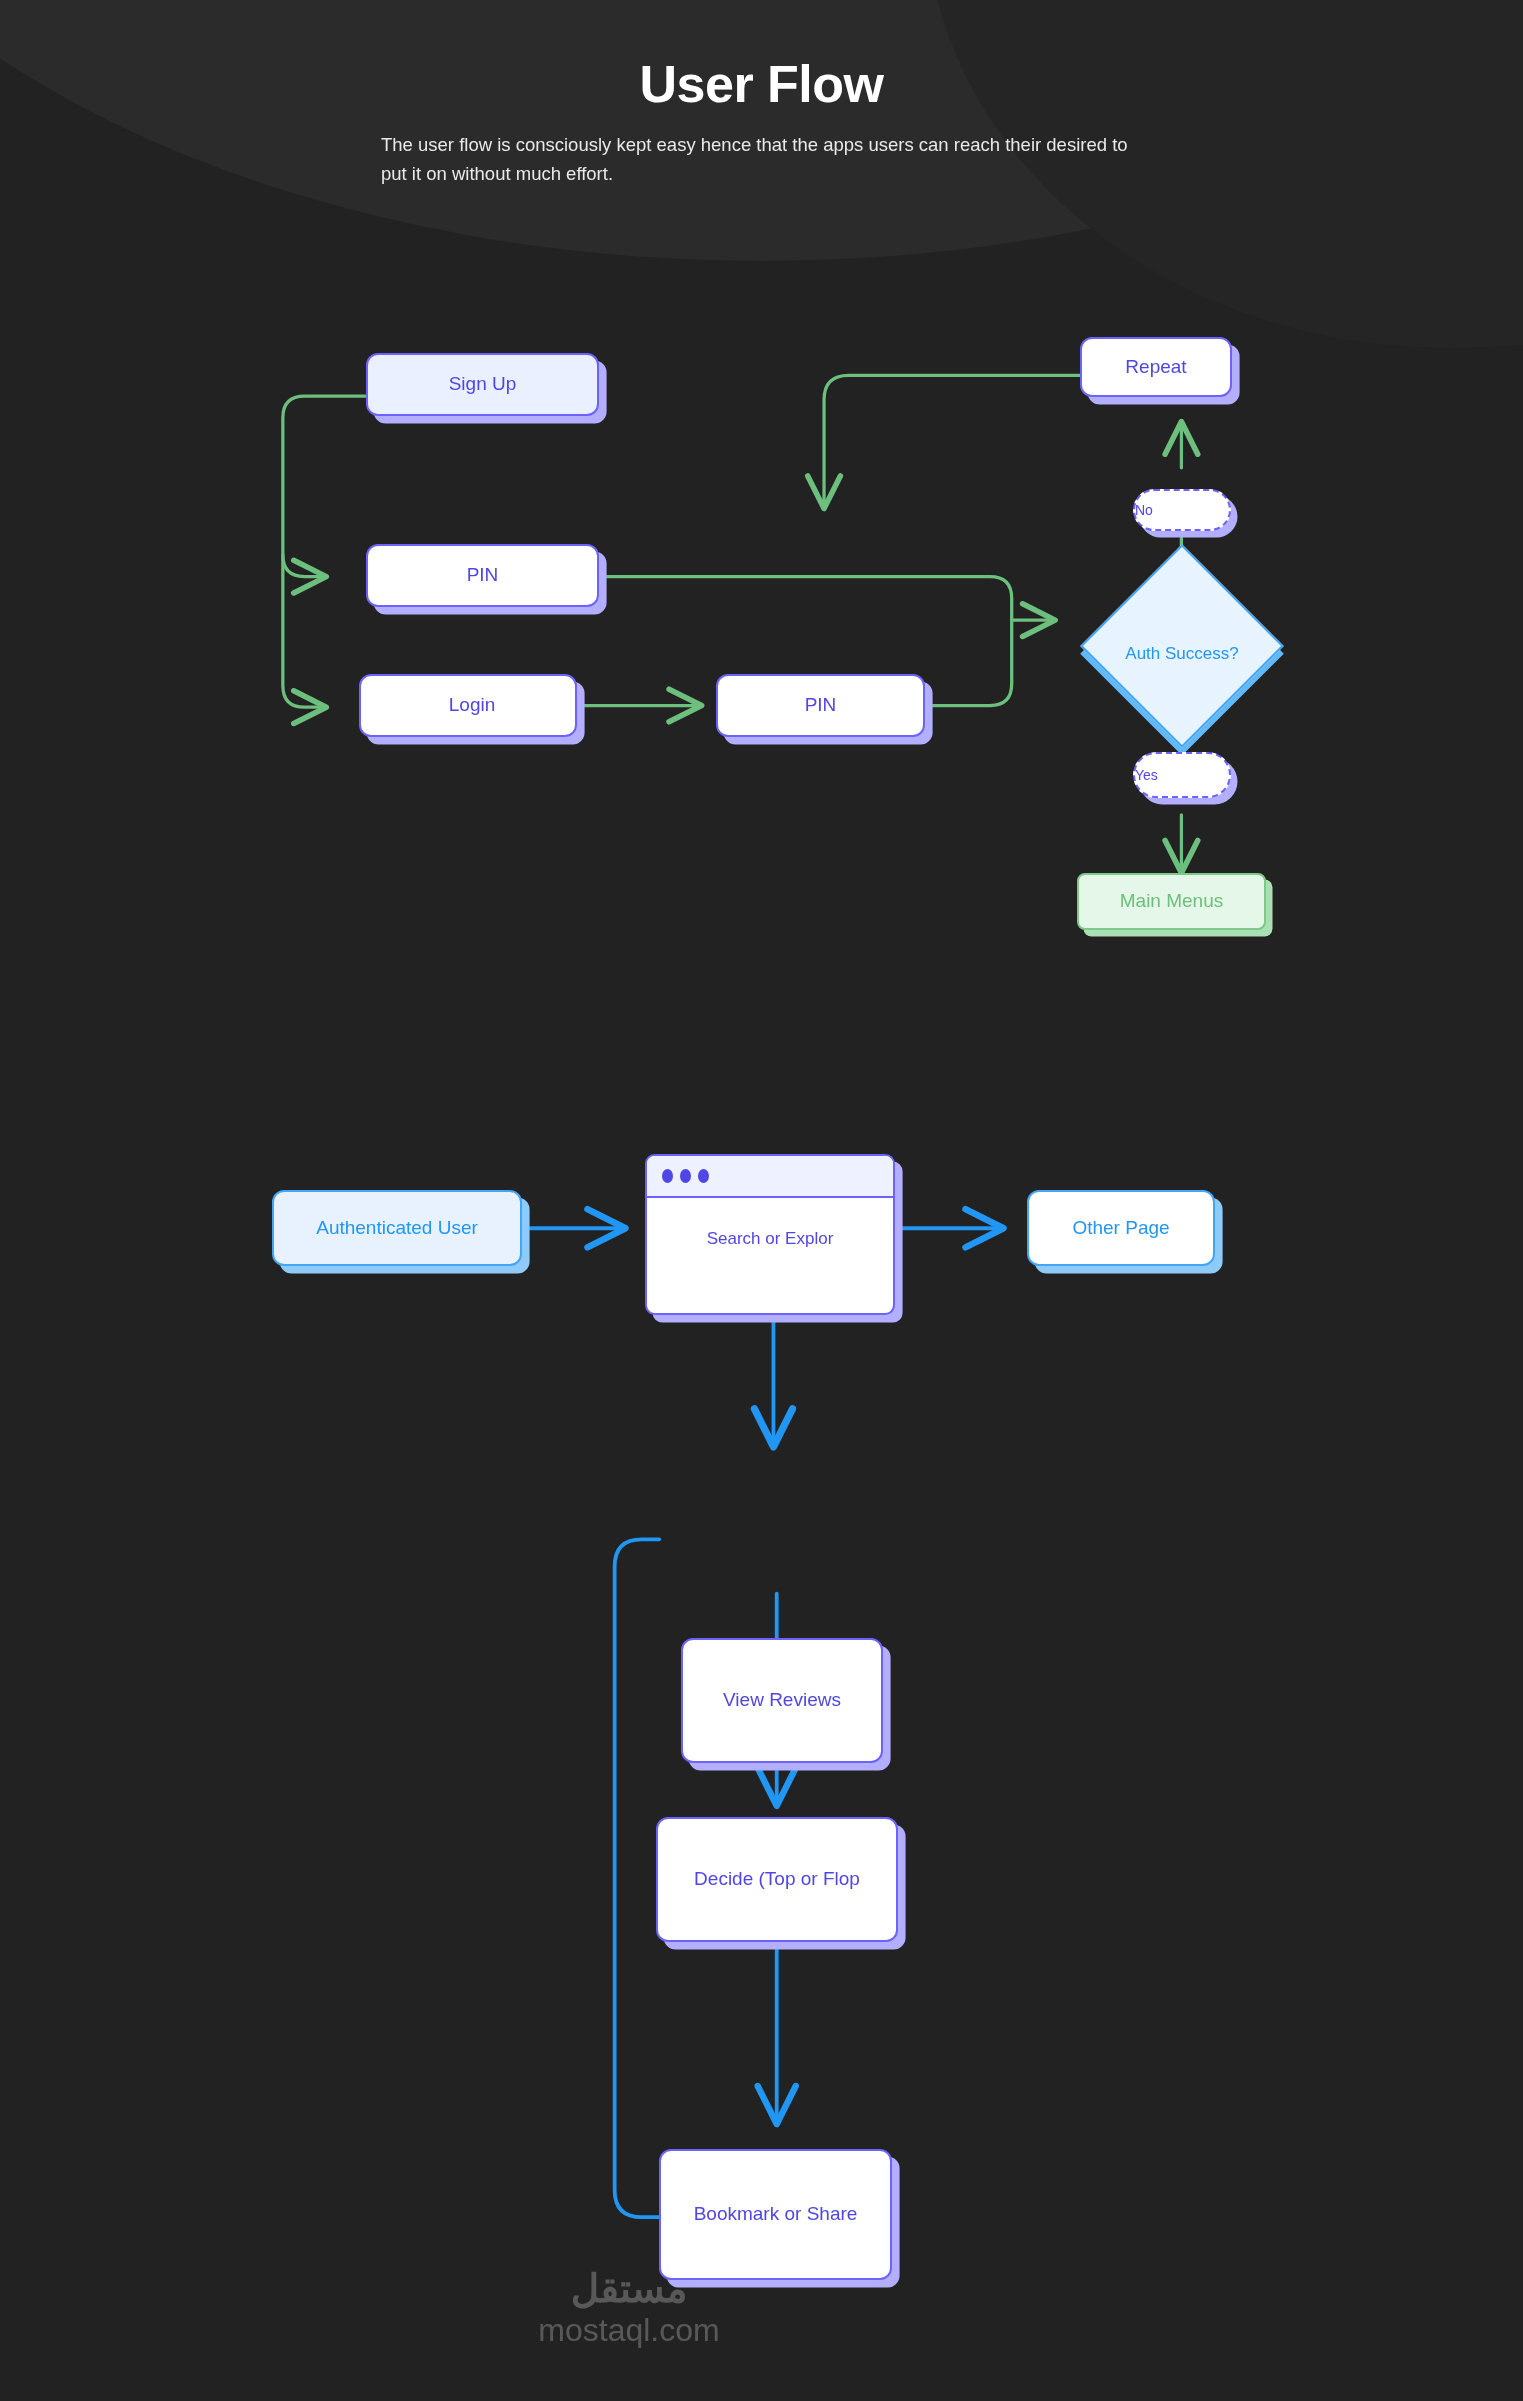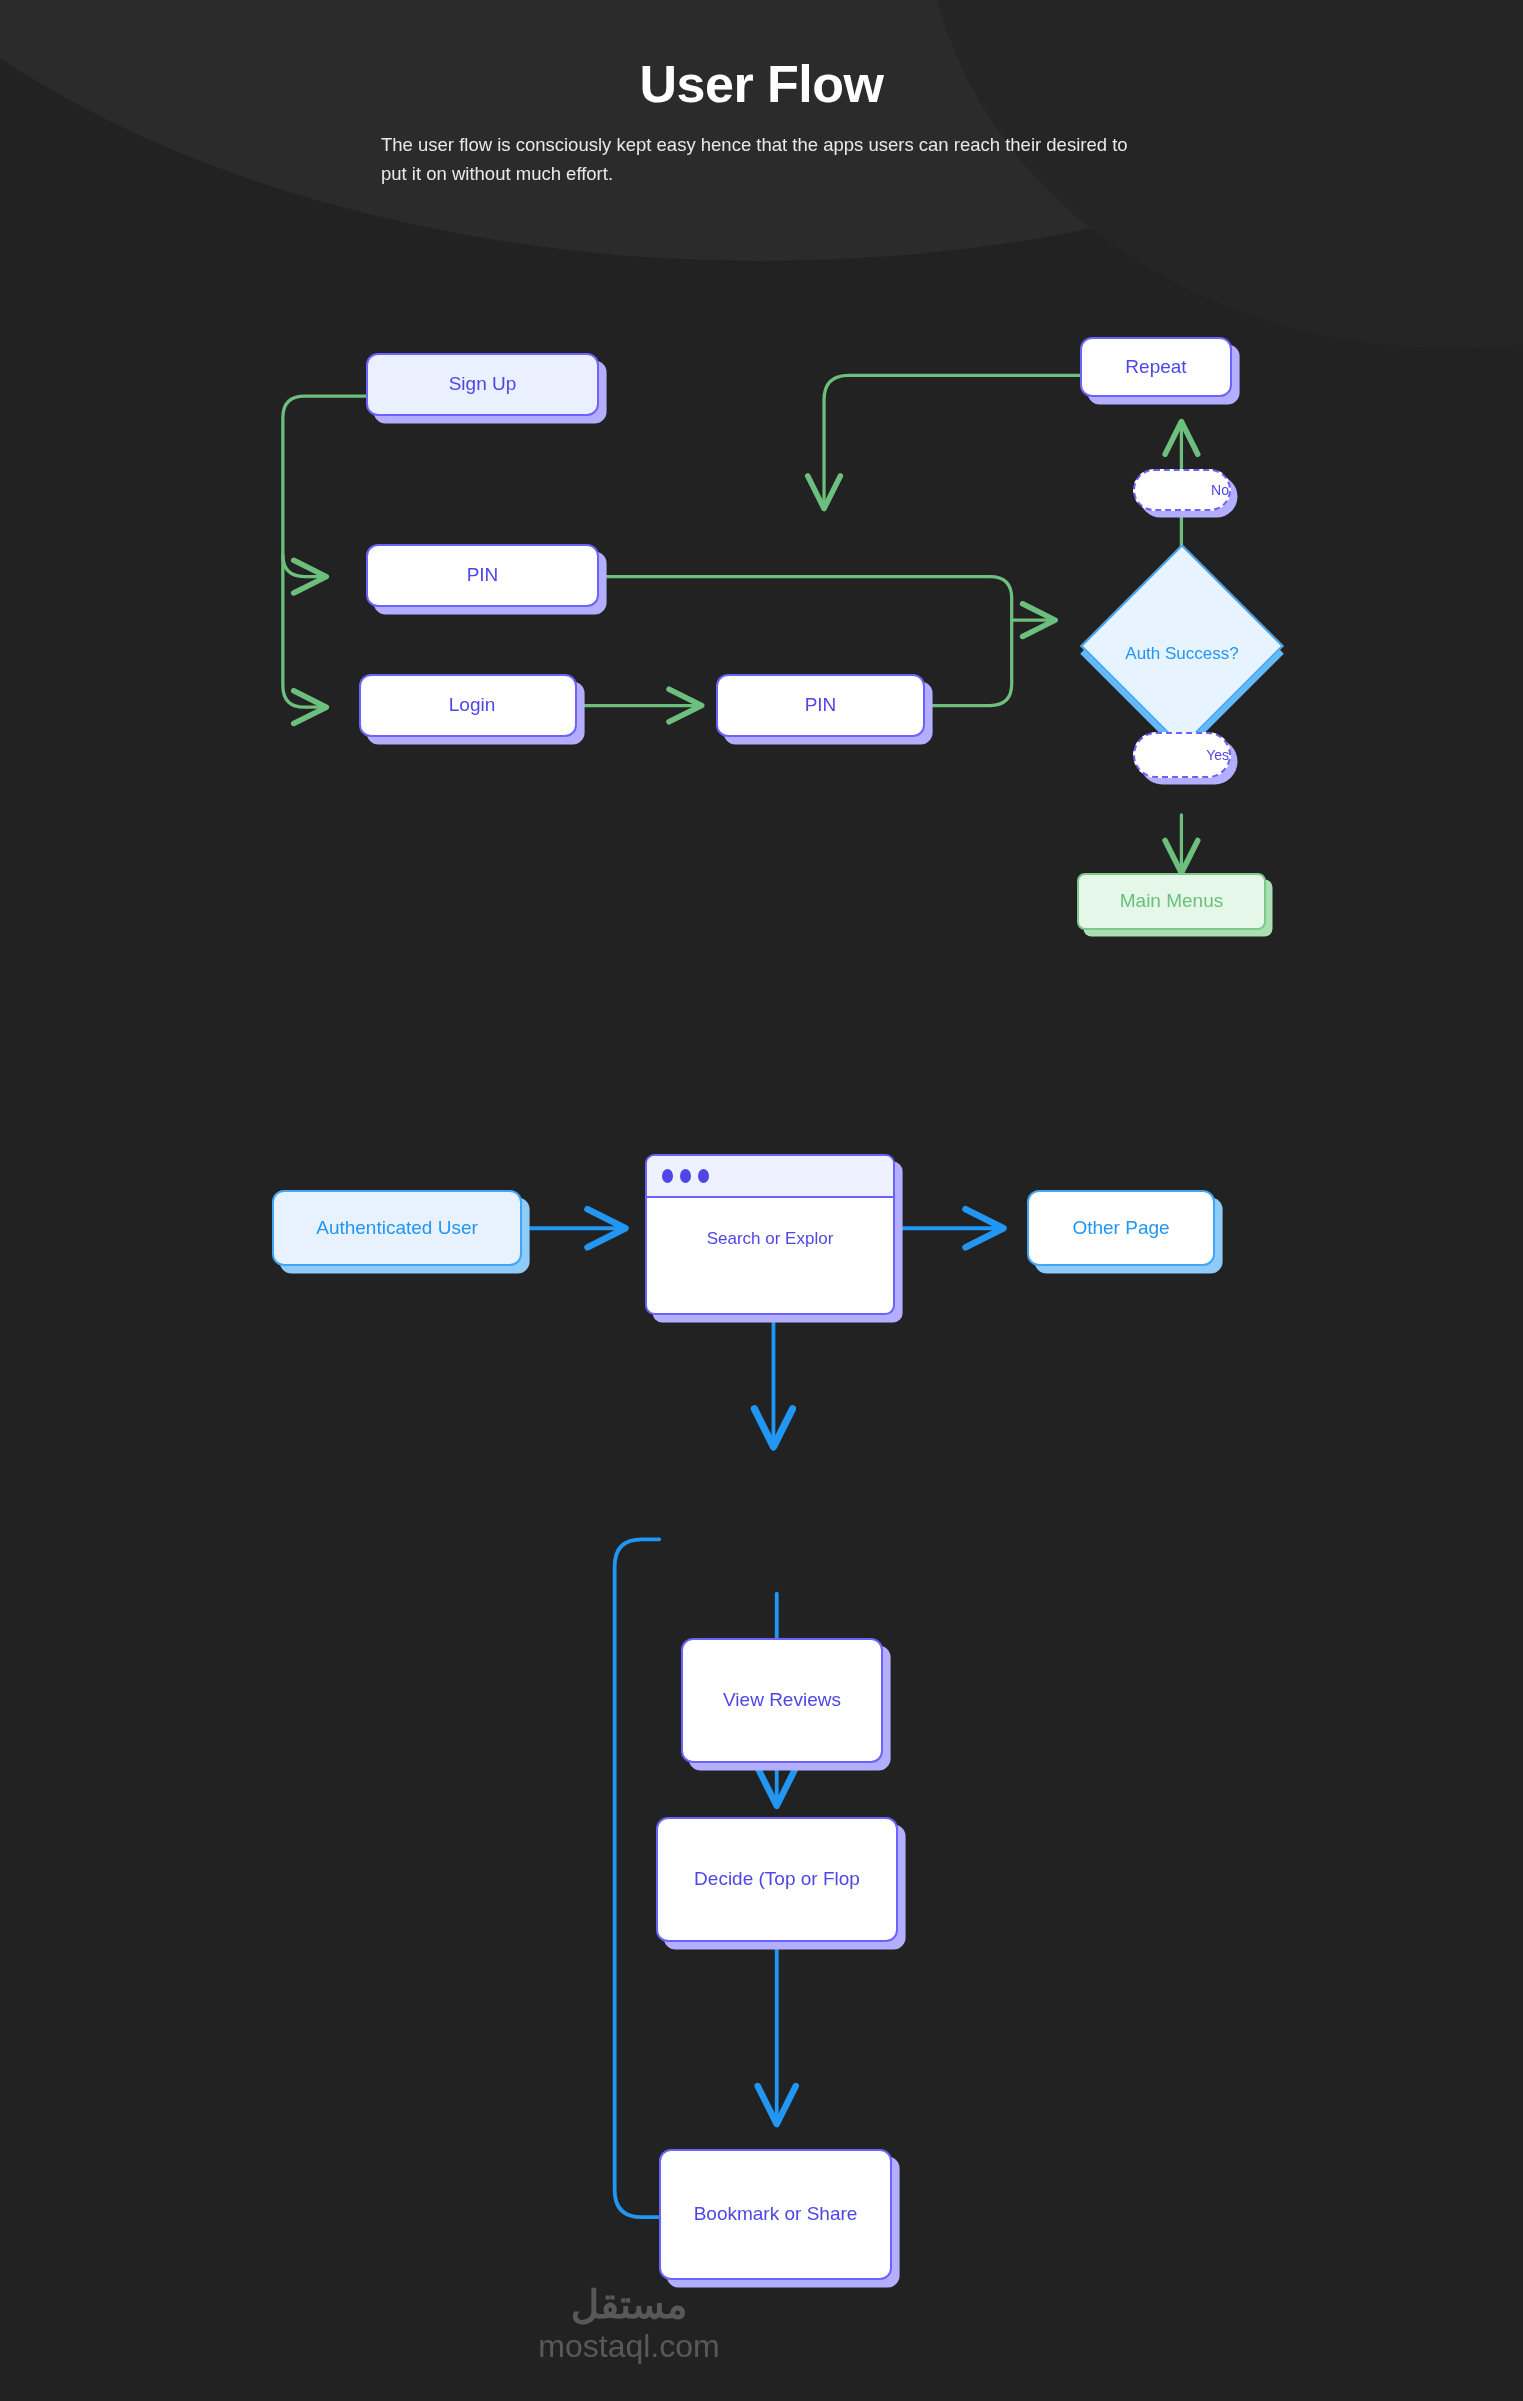--- a/index.html
+++ b/index.html
@@ -59,12 +59,13 @@
 
   .pill {
     position: absolute;
-    display: flex; align-items: center; justify-content: flex-end;
+    display: flex; align-items: center; justify-content: flex-start;
     background: #ffffff;
     border: 2.2px dashed #6c63ff;
     border-radius: 54px;
     color: #5046e5; font-size: 14px;
     box-shadow: 6.5px 6.5px 0 0 #b3aeff;
+    margin-top: 20px;
   }
 
   

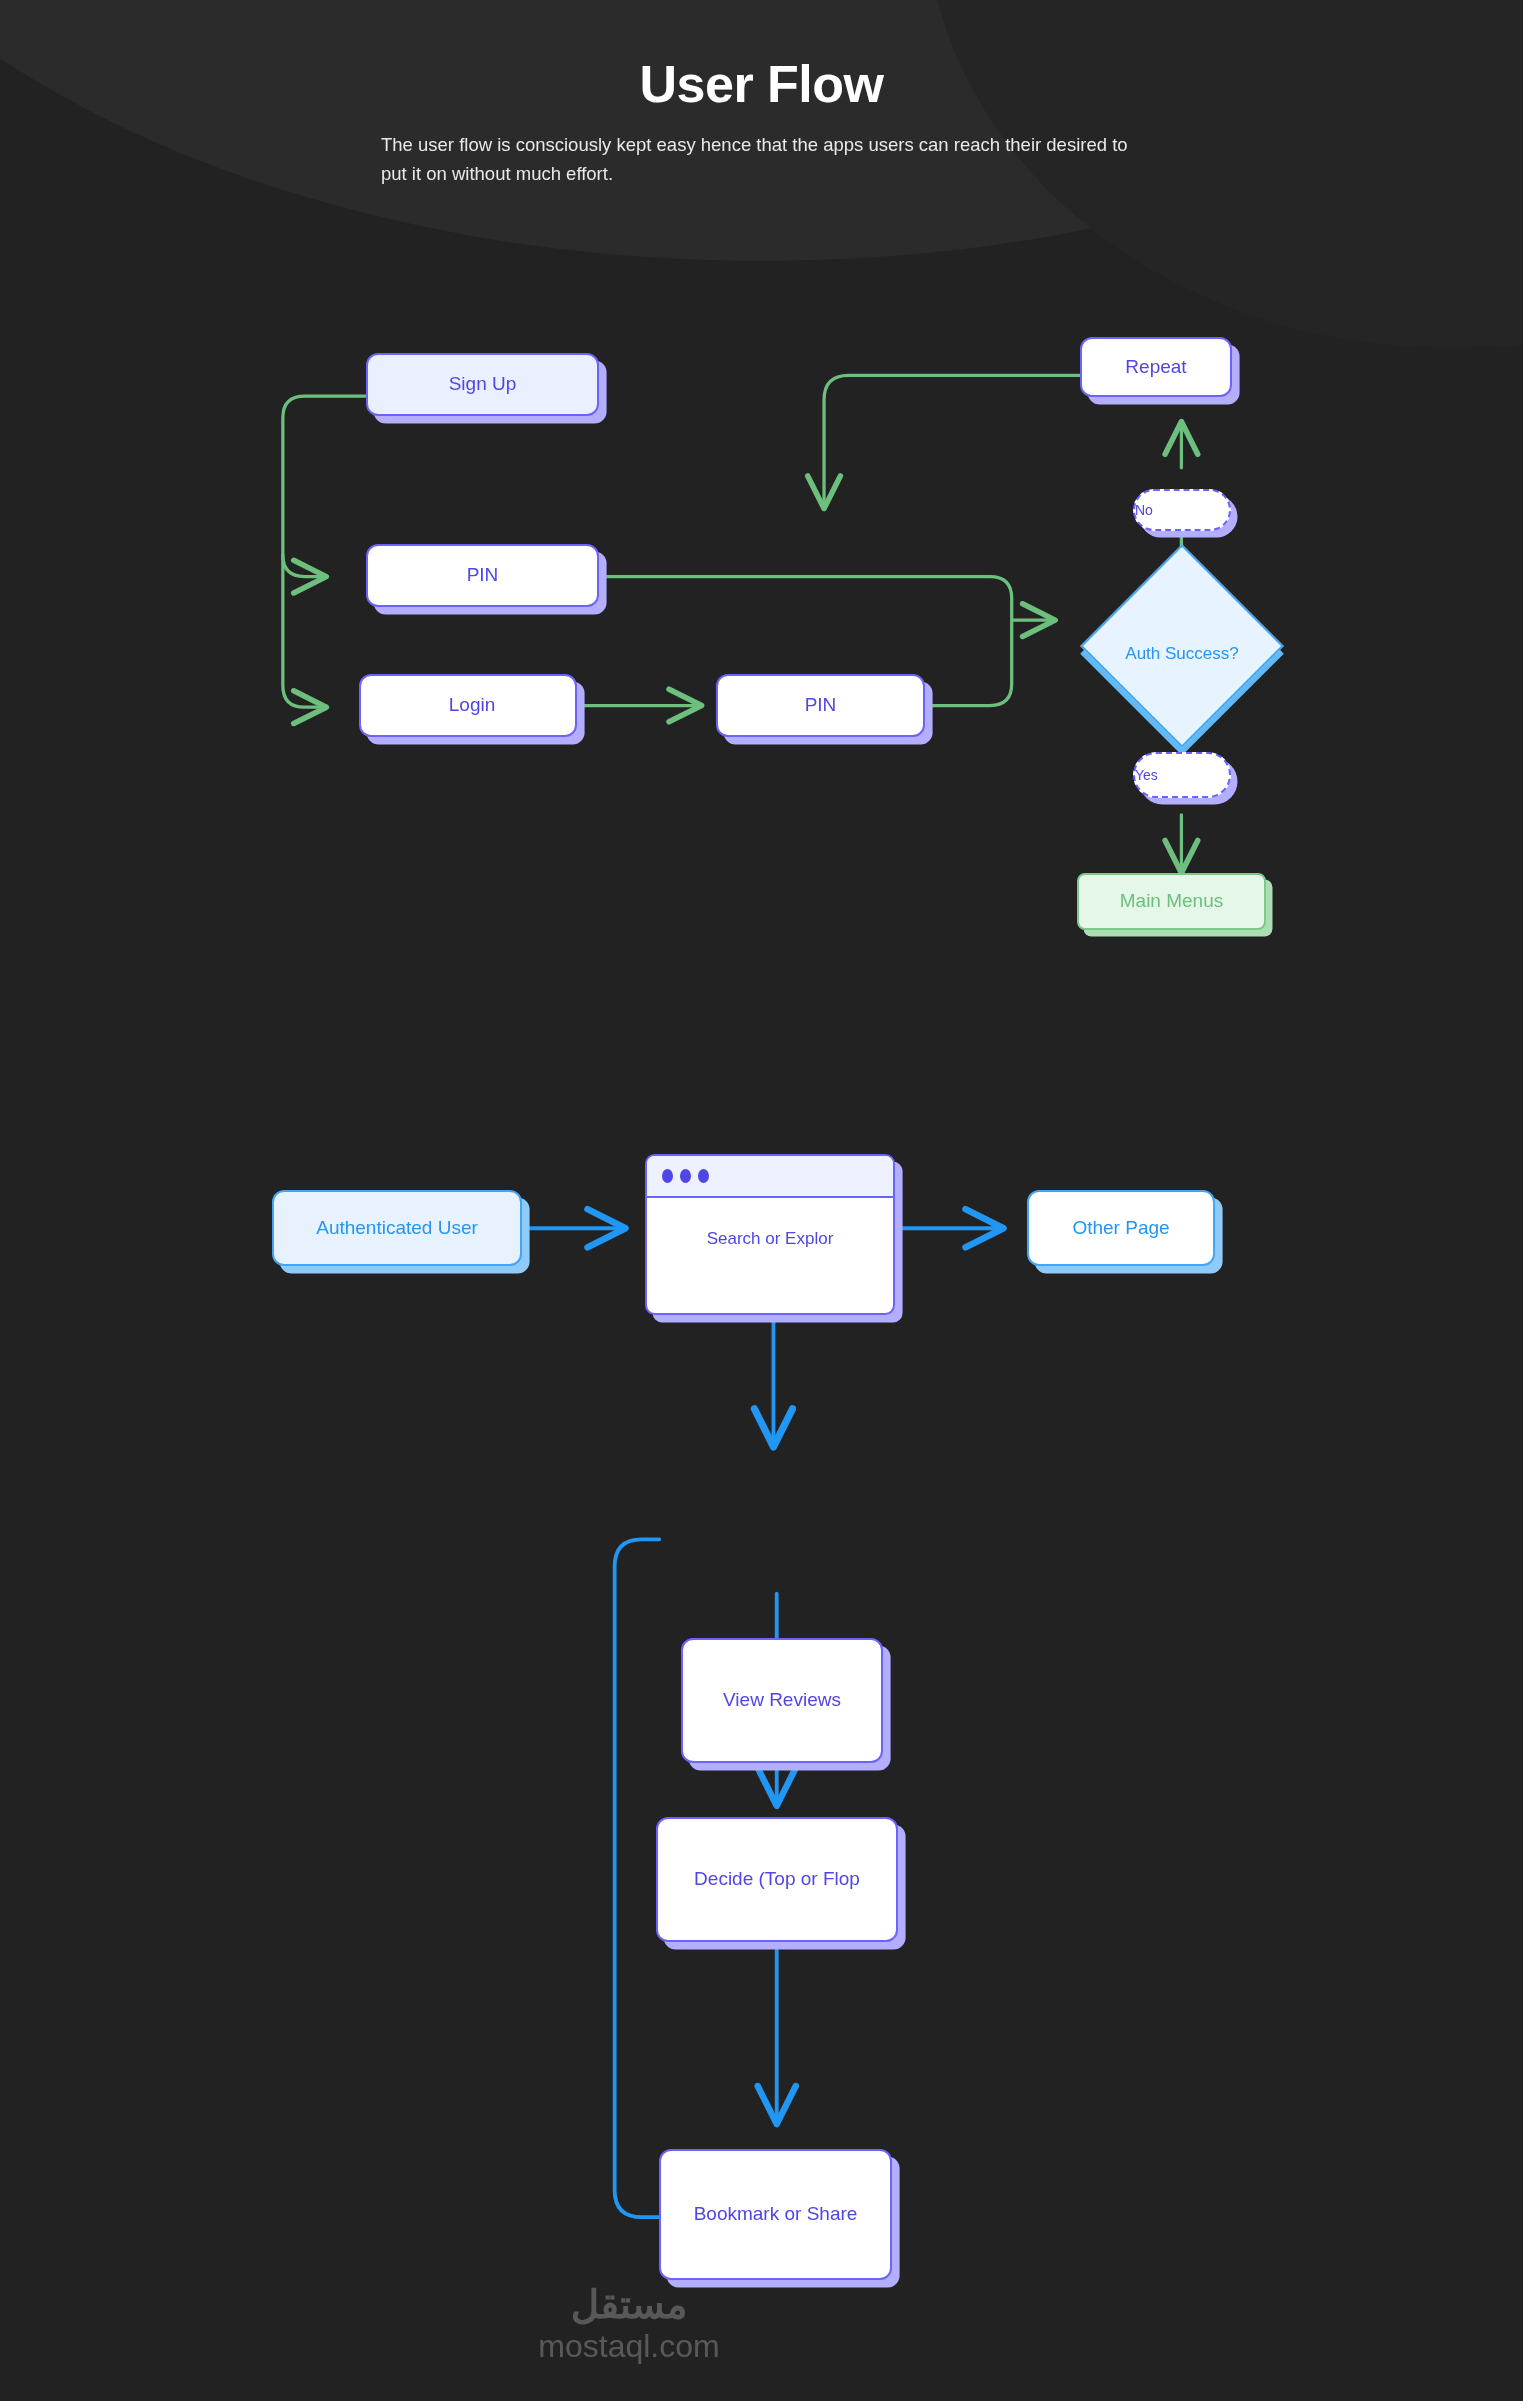--- a/index.html
+++ b/index.html
@@ -109,7 +109,7 @@
   .watermark {
     position: absolute; left: 0; top: 2269px; width: 1258px;
     display: flex; flex-direction: column; align-items: center;
-    opacity: .30; pointer-events: none; margin-top: 16px;
+    opacity: .30; pointer-events: none;
   }
   .wm-ar { color: #d6d6d6; font-size: 39px; font-weight: 700; line-height: 1; direction: rtl; }
   .wm-en { color: #d6d6d6; font-size: 32px; font-weight: 400; line-height: 1.2; margin-top: 3.3px; }

